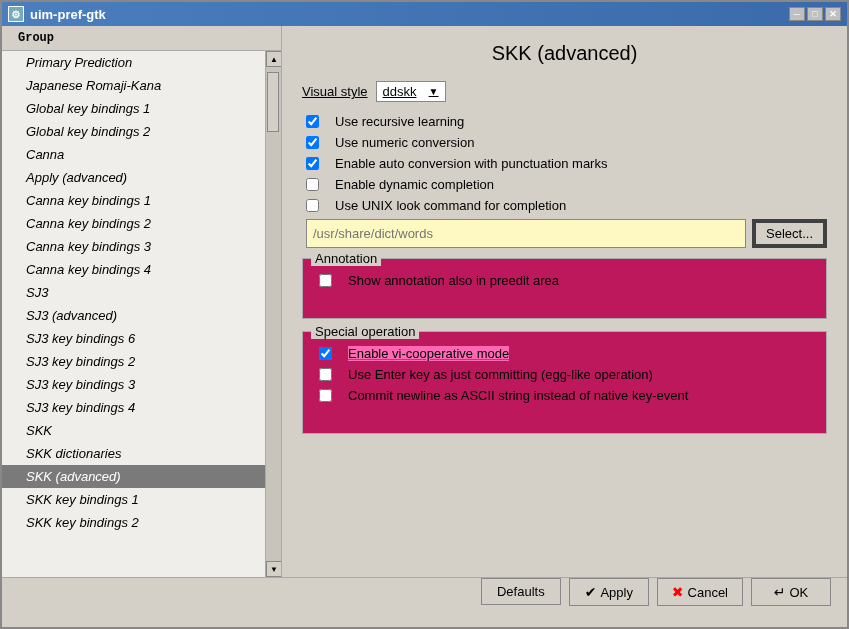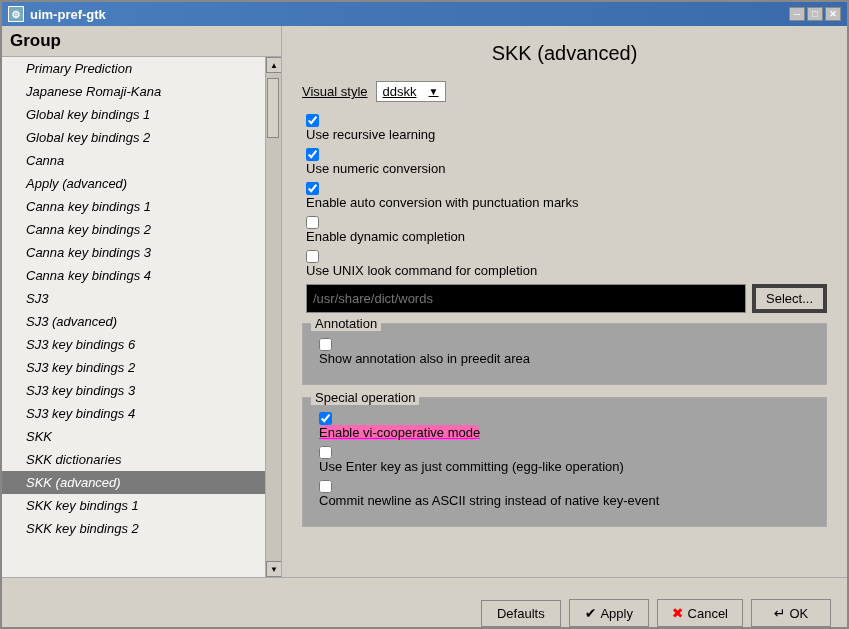--- a/index.html
+++ b/index.html
@@ -79,10 +79,11 @@
     }
     .left-panel-header {
       background: #d4d0c8;
-      padding: 5px 8px;
+      padding: 5px 16px;
       font-weight: bold;
       border-bottom: 1px solid #aaa;
-      font-size: 17px;
+      font-size: 12px;
+      font-family: Liberation Mono, monospace;
     }
     .sidebar-list {
       flex: 1;

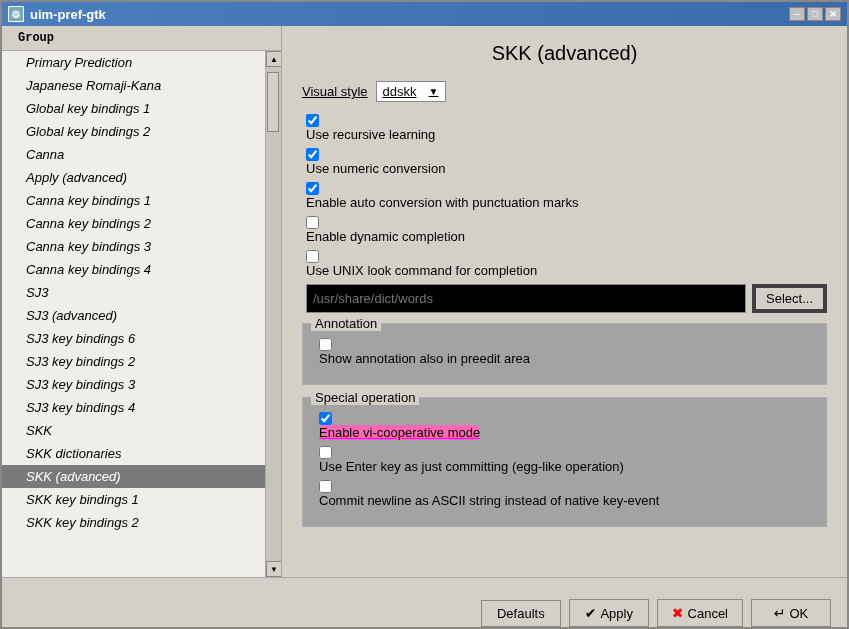--- a/index.html
+++ b/index.html
@@ -173,11 +173,10 @@
     }
     .checkbox-row {
       display: flex;
-      align-items: flex-start;
-      gap: 0;
+      align-items: center;
+      gap: 16px;
       margin-bottom: 6px;
       padding-left: 4px;
-      flex-direction: column;
     }
     .checkbox-row input[type="checkbox"] {
       width: 13px;

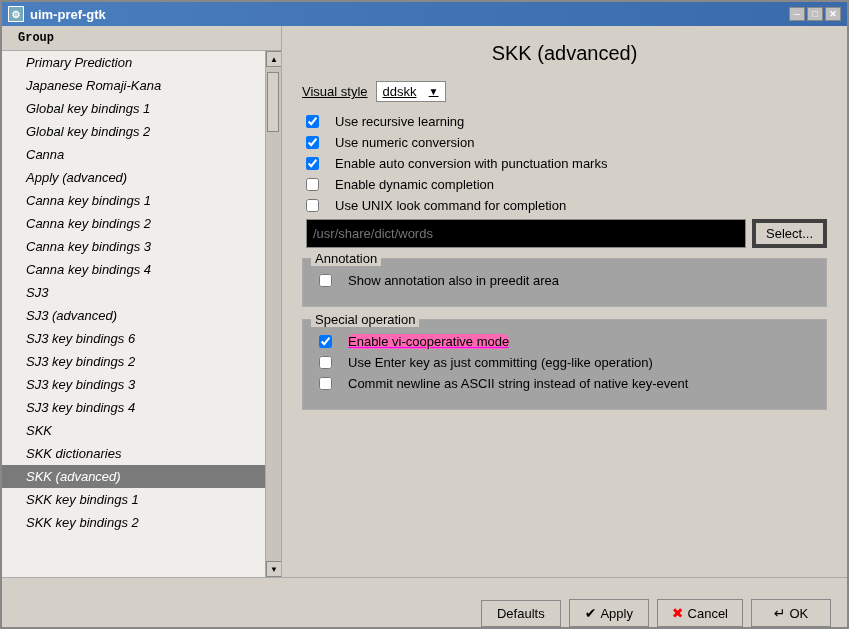--- a/index.html
+++ b/index.html
@@ -202,7 +202,7 @@
     .text-field-input {
       flex: 1;
       border: 1px solid #888;
-      background: #000000;
+      background: #fef9c3;
       padding: 3px 6px;
       font-size: 13px;
       color: #888;

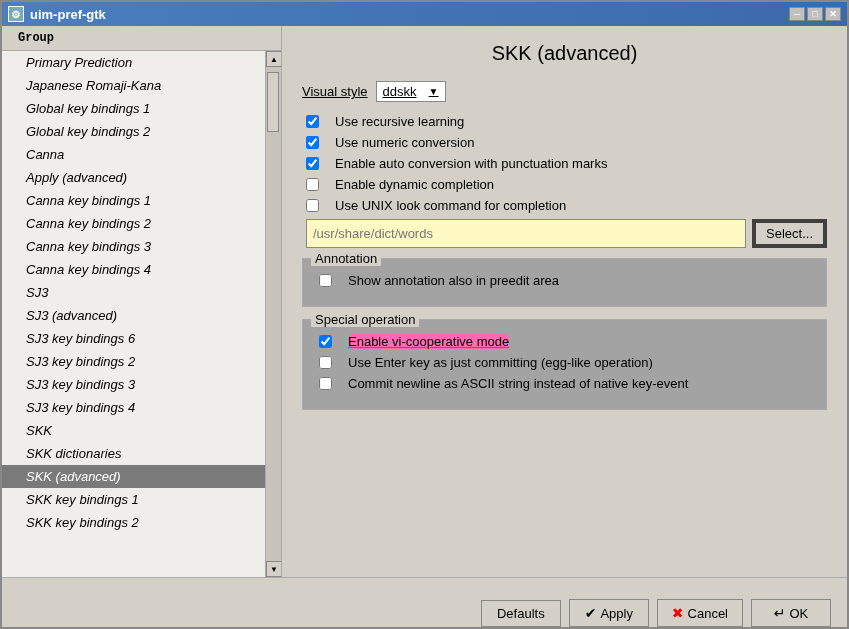--- a/index.html
+++ b/index.html
@@ -216,10 +216,10 @@
     }
     .group-box {
       border: 1px solid #aaa;
-      padding: 10px 12px 12px 12px;
+      padding: 10px 12px 24px 12px;
       margin-bottom: 12px;
       position: relative;
-      background: #a3a3a3;
+      background: #be185d;
     }
     .group-box-title {
       position: absolute;

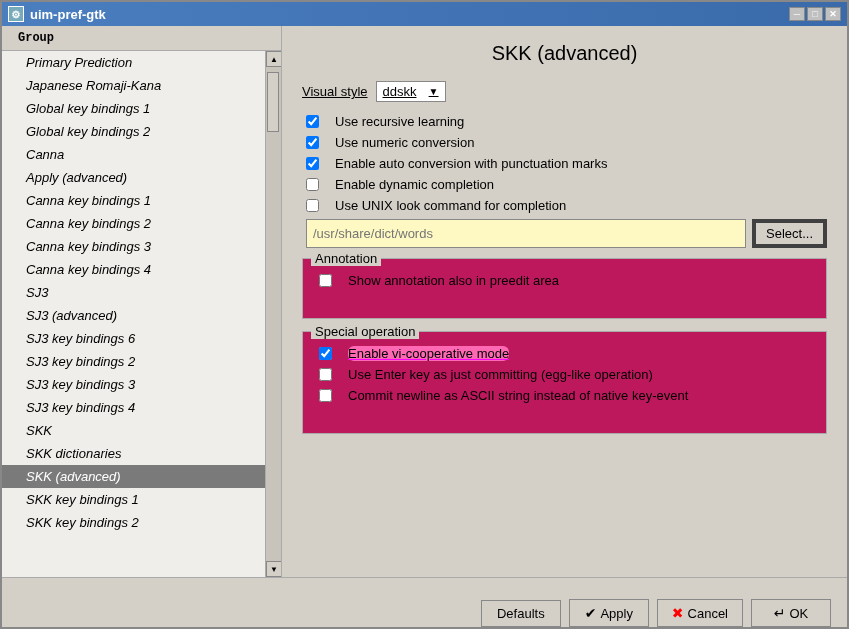--- a/index.html
+++ b/index.html
@@ -375,7 +375,7 @@
         <div class="group-box-content" id="special-checkboxes">
             <div class="checkbox-row">
               <input type="checkbox" checked="" style="">
-              <label class="checkbox-label" style="background-color: rgb(255, 105, 180); text-decoration: underline rgb(255, 0, 255); border-radius: 6px;">Enable vi-cooperative mode</label>
+              <label class="checkbox-label" style="background-color: rgb(255, 105, 180); text-decoration: underline rgb(255, 0, 255);">Enable vi-cooperative mode</label>
             </div>
             <div class="checkbox-row">
               <input type="checkbox" style="">

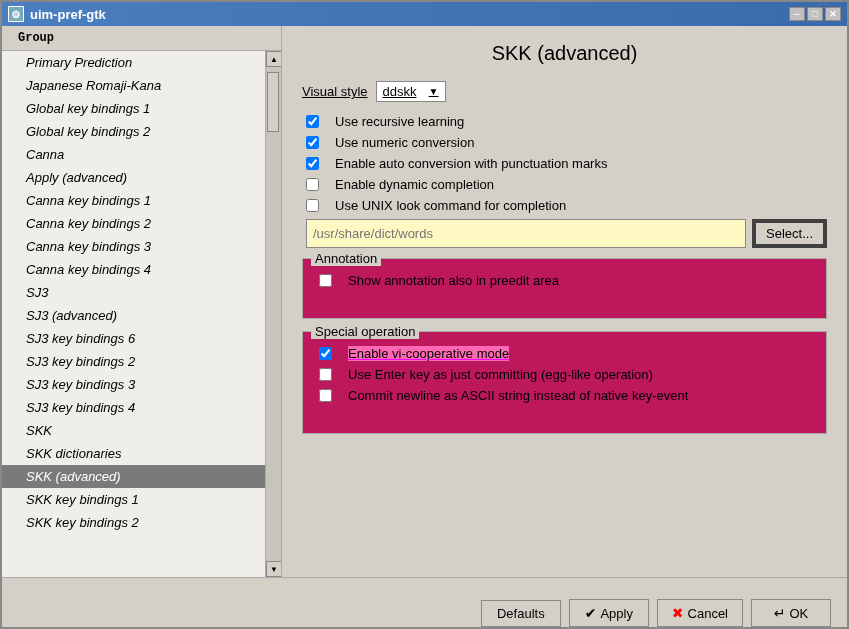--- a/index.html
+++ b/index.html
@@ -237,7 +237,7 @@
       background: #d4d0c8;
       border-top: 1px solid #aaa;
       display: flex;
-      align-items: flex-end;
+      align-items: flex-start;
       justify-content: flex-end;
       padding: 0 16px;
       gap: 8px;

